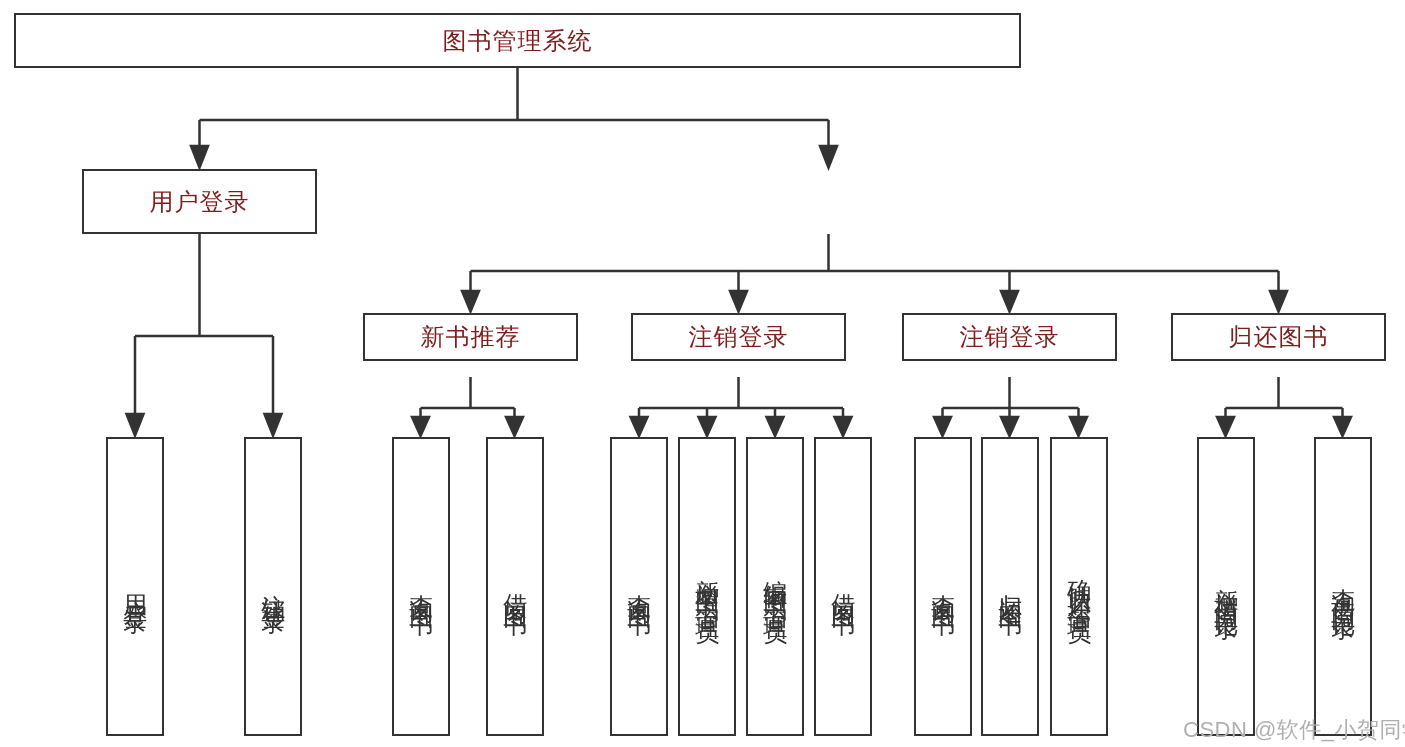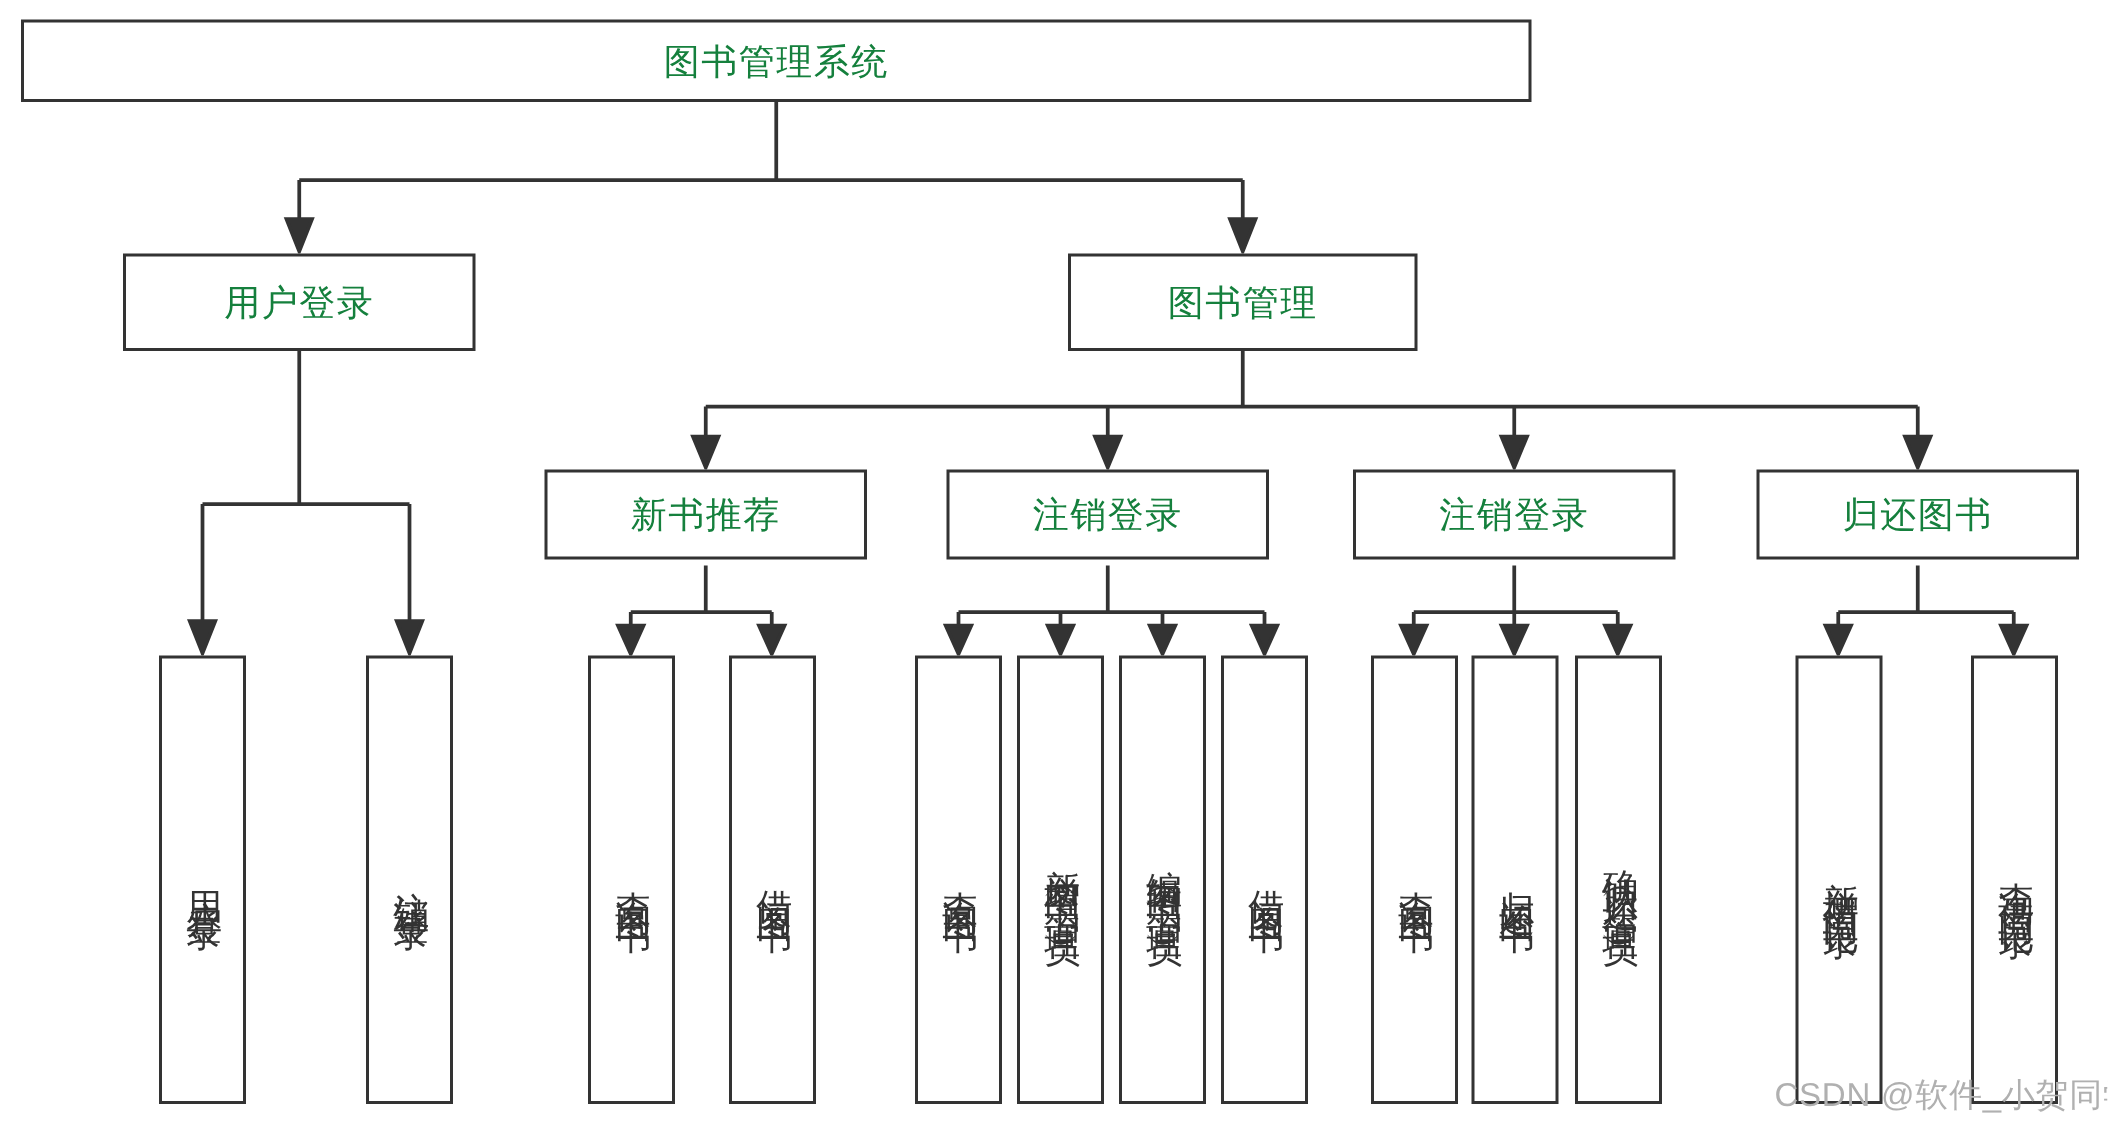--- a/index.html
+++ b/index.html
@@ -26,7 +26,7 @@
     font-size:24px;
     letter-spacing:1px;
     white-space:nowrap;
-    color:#15803d;
+    color:#7f1d1d;
   }
   .v-label{
     writing-mode:vertical-rl;

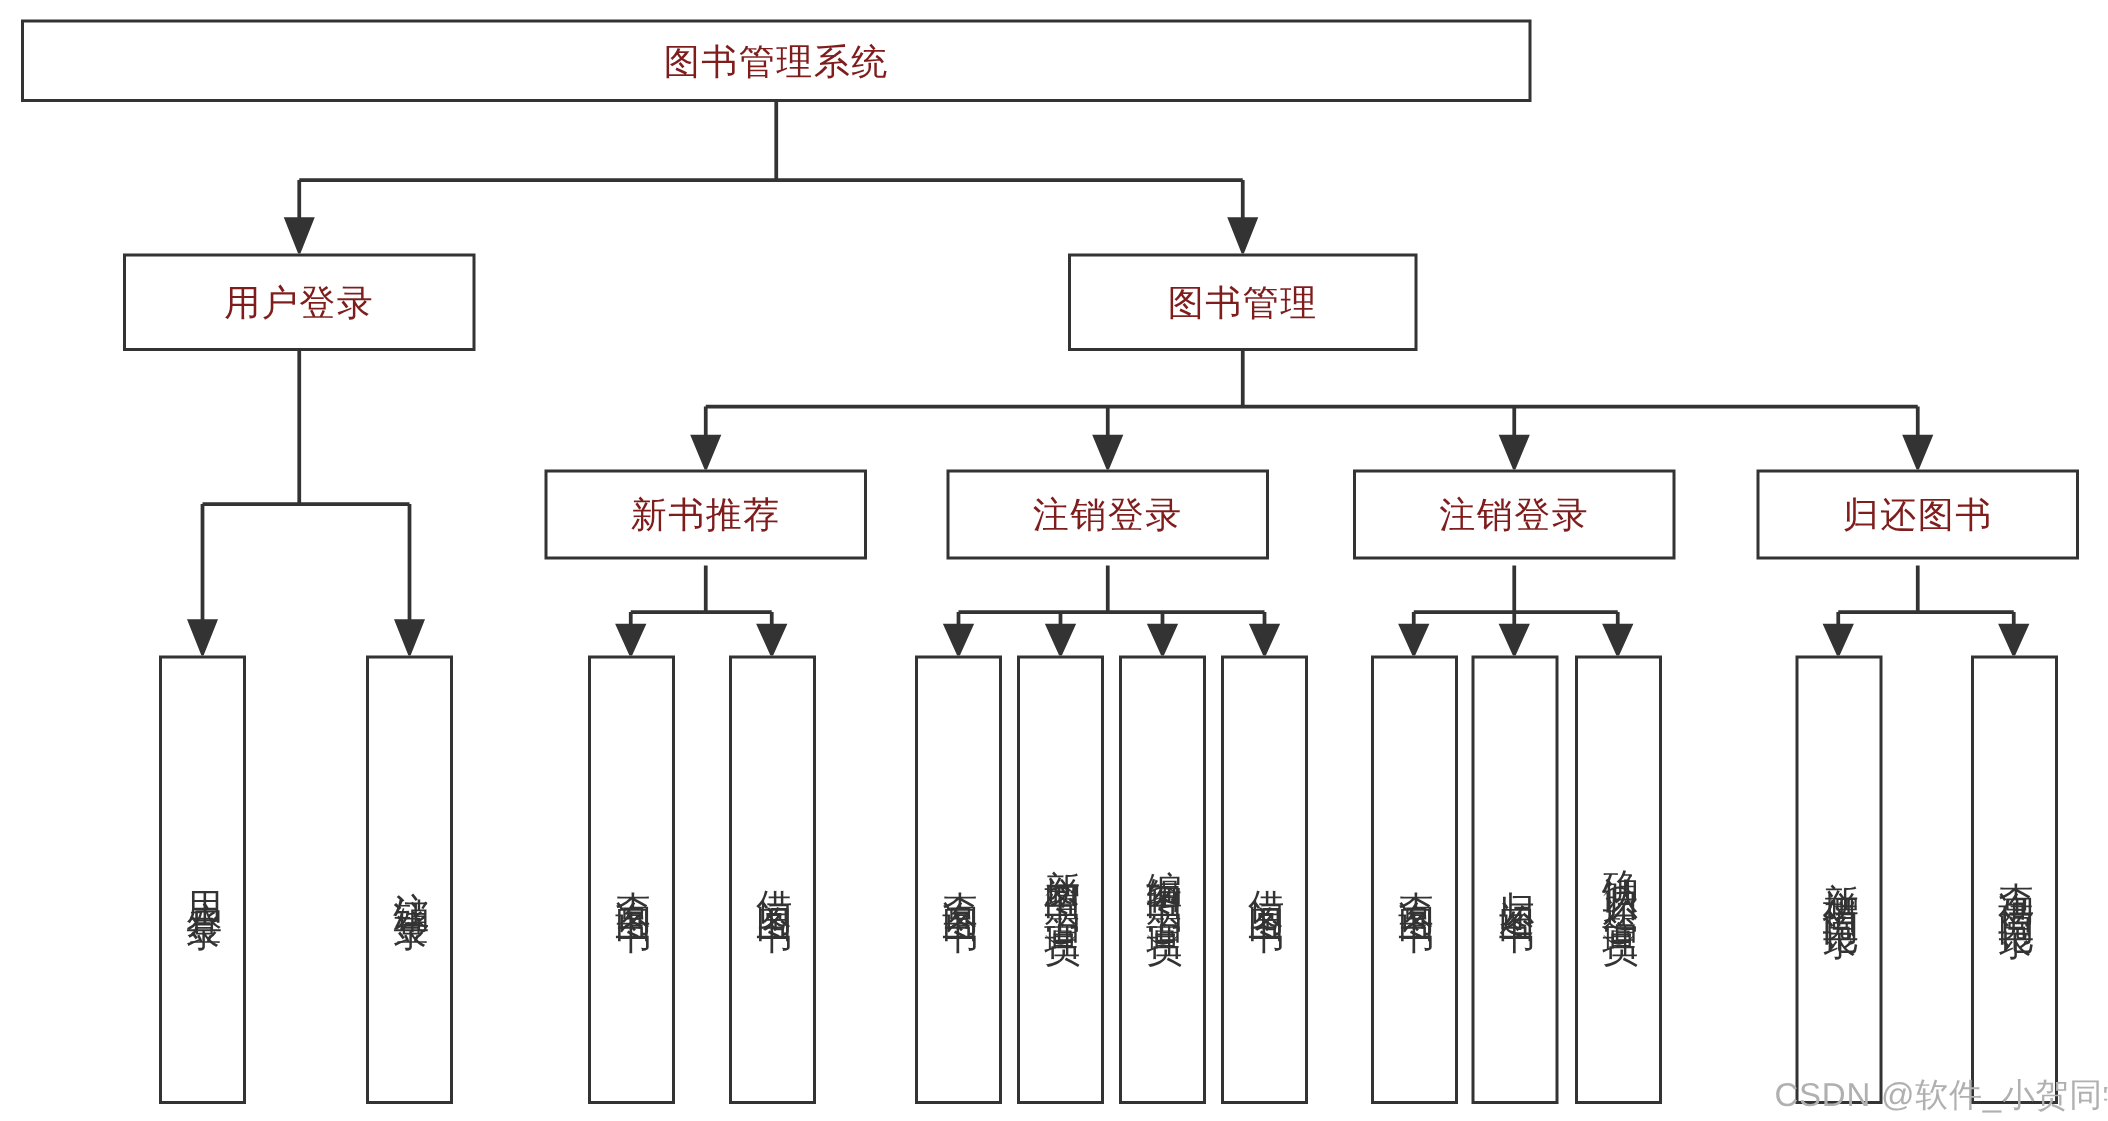--- a/index.html
+++ b/index.html
@@ -132,9 +132,6 @@
   <div class="box n-user-login">
     <span class="h-label">用户登录</span>
   </div>
-  <div class="box n-book-mgmt">
-    <span class="h-label">图书管理</span>
-  </div>
 
   <div class="box n-l3 n-new-books">
     <span class="h-label">新书推荐</span>

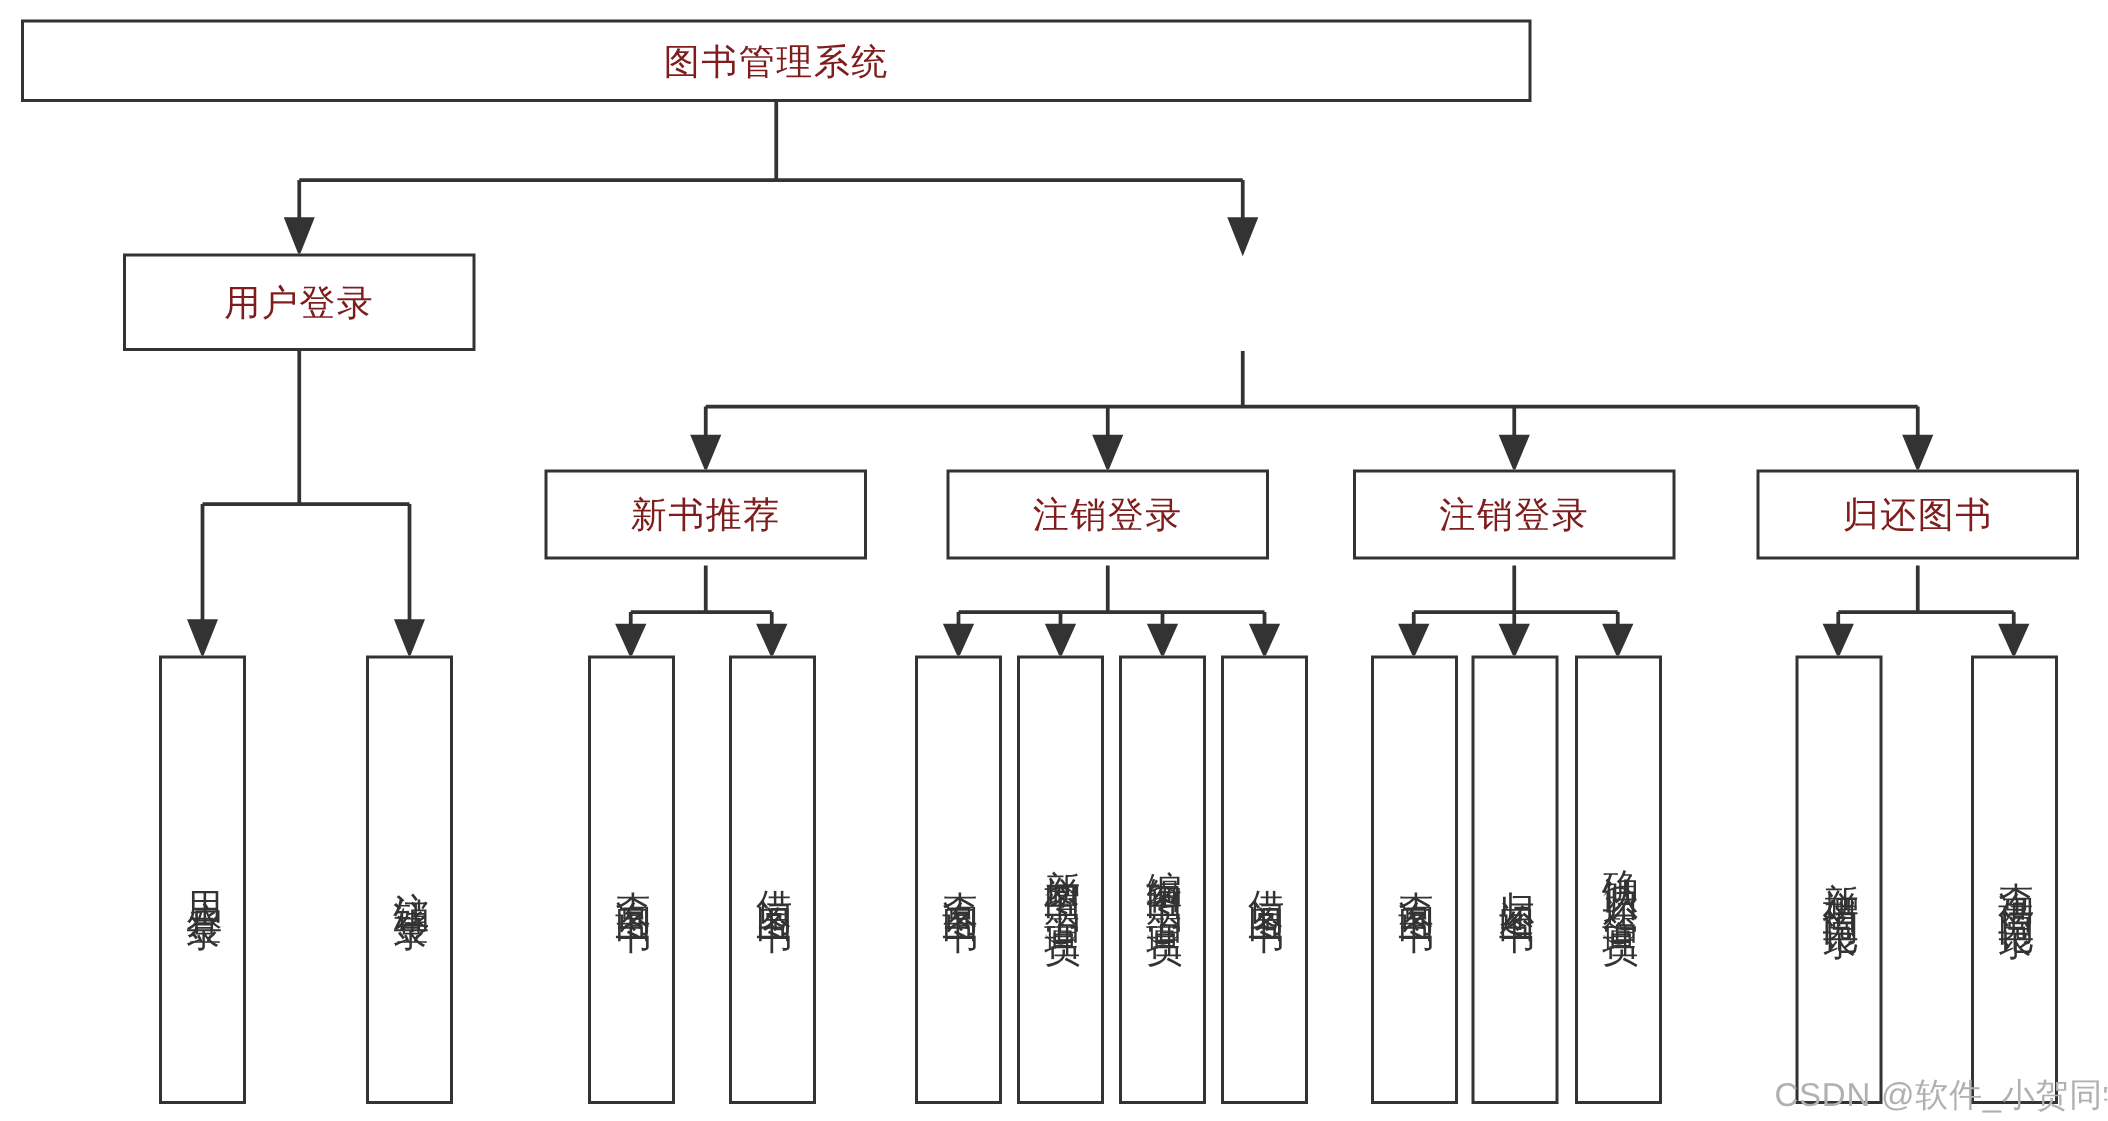--- a/index.html
+++ b/index.html
@@ -41,7 +41,7 @@
   .n-root{left:14px;top:13px;width:1007px;height:55px;}
   .n-user-login{left:82px;top:169px;width:235px;height:65px;}
   .n-book-mgmt{left:712px;top:169px;width:233px;height:65px;}
-  .n-l3{top:313px;width:215px;height:60px;}
+  .n-l3{top:313px;width:215px;height:48px;}
   .n-new-books{left:363px;}
   .n-borrow{left:631px;}
   .n-current{left:902px;}

